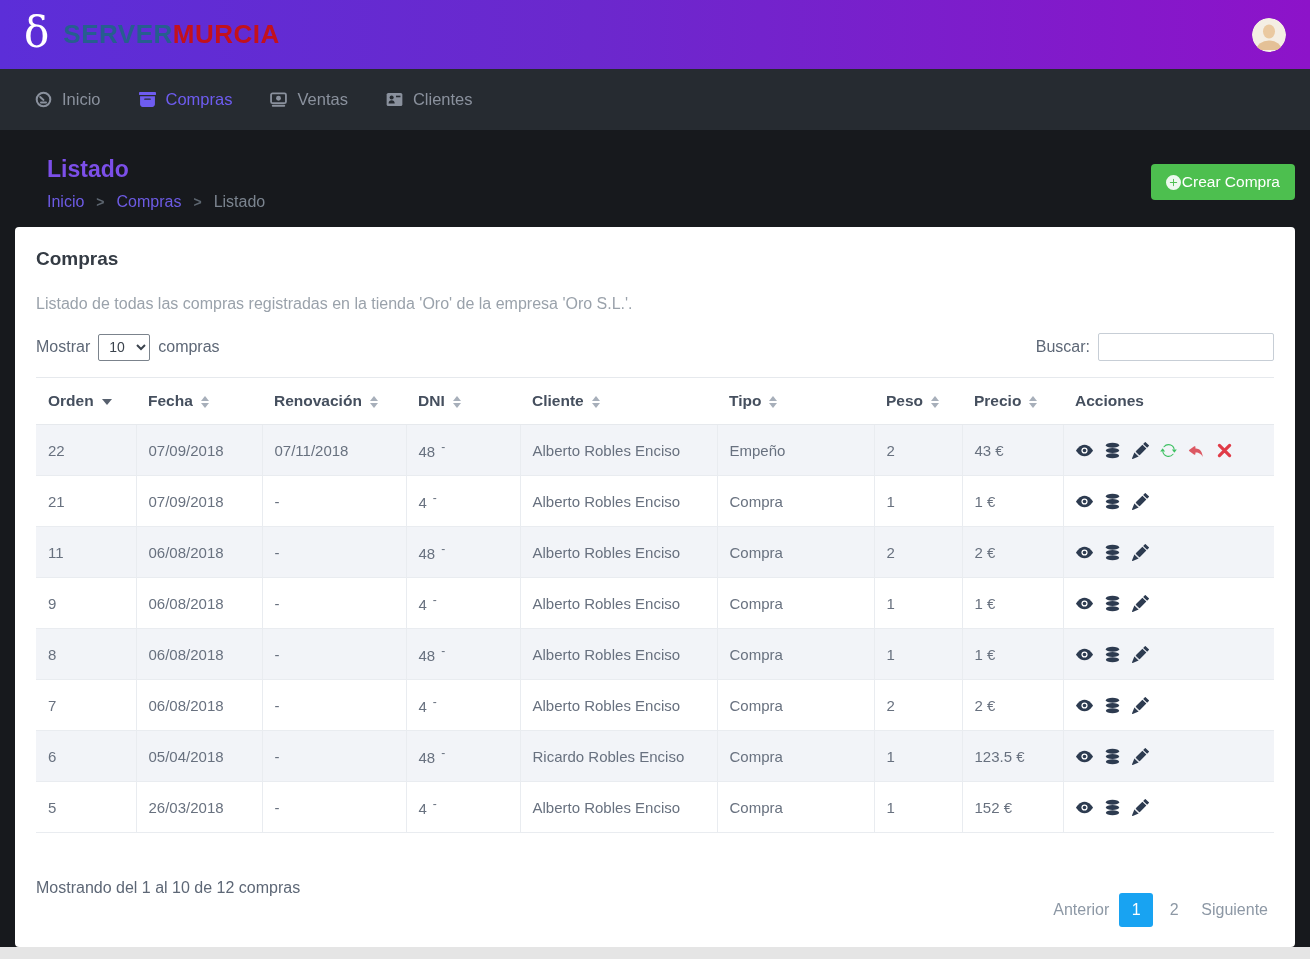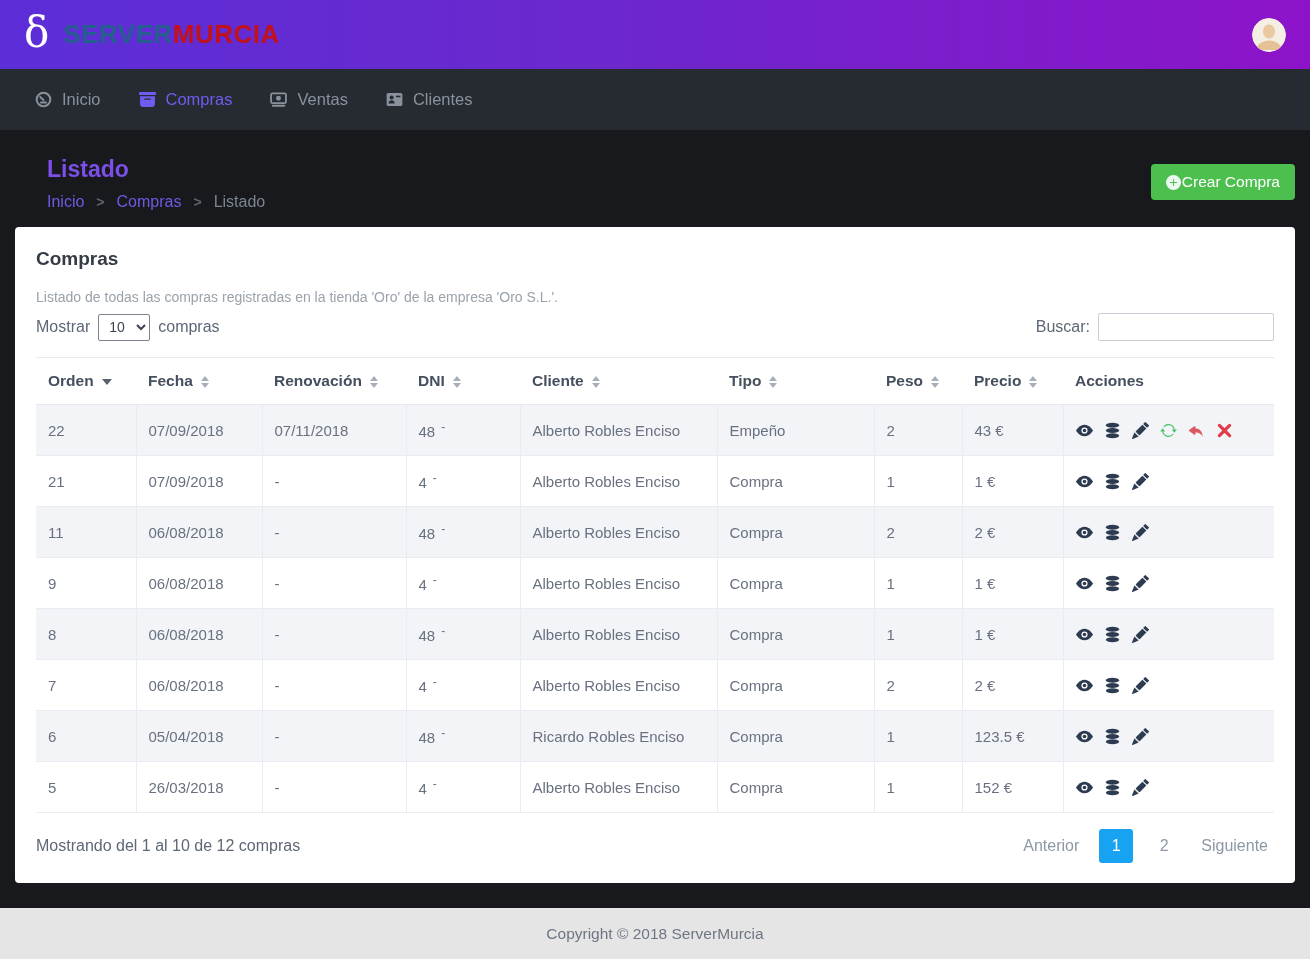--- a/index.html
+++ b/index.html
@@ -61,7 +61,7 @@
     background:#fff; border-radius:4px; margin-top:16px; padding:21px 21px 20px 21px;
   }
   .card-title { color:#343b44; font-size:19px; font-weight:bold; }
-  .card-subtitle { color:#9aa2ab; font-size:14px; margin-top:19px; }
+  .card-subtitle { color:#9aa2ab; font-size:16px; margin-top:25px; }
 
   .table-controls {
     display:flex; justify-content:space-between; align-items:center;

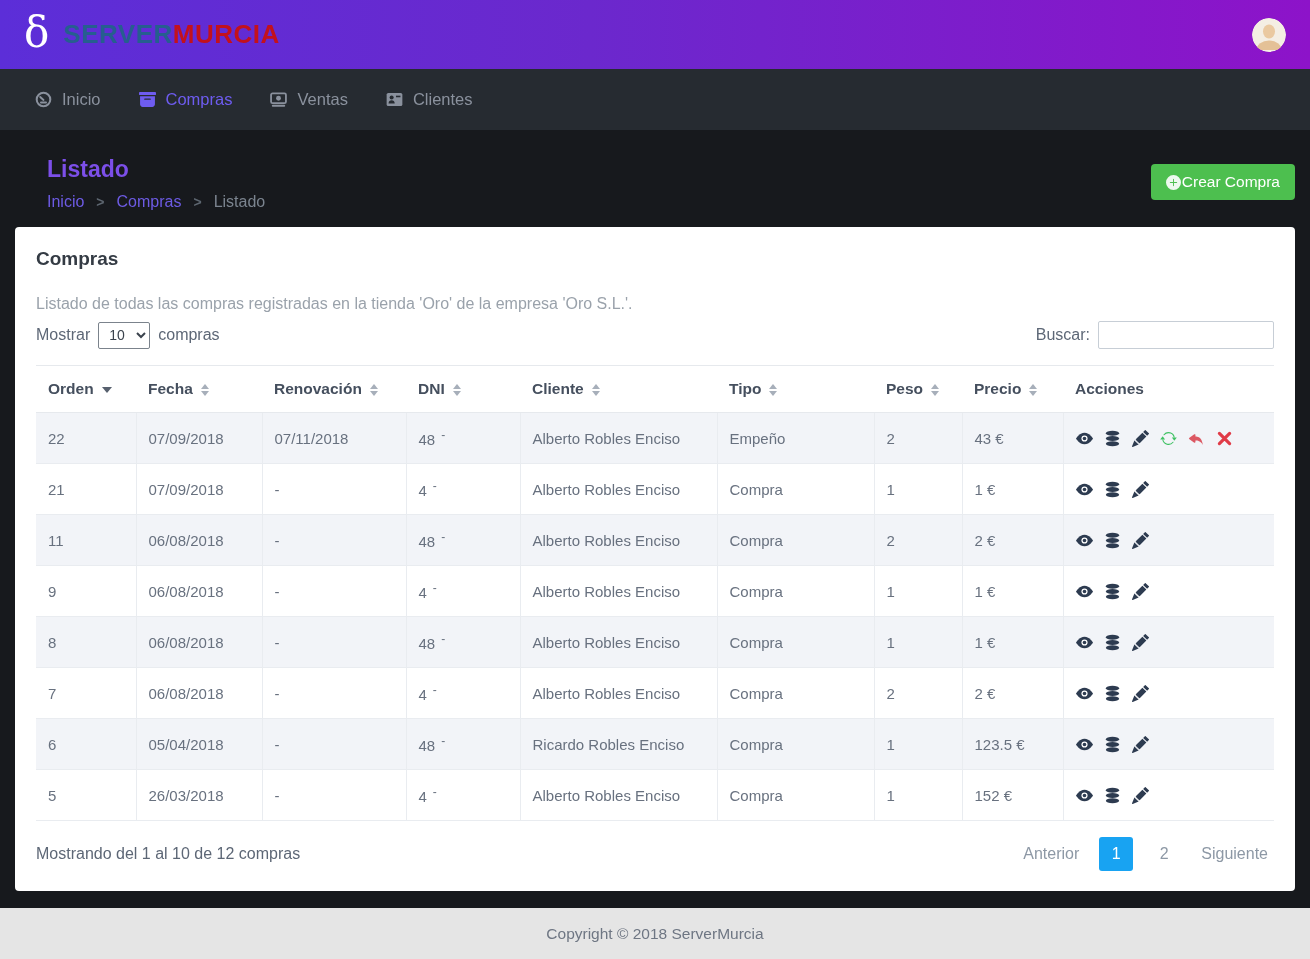--- a/index.html
+++ b/index.html
@@ -65,7 +65,7 @@
 
   .table-controls {
     display:flex; justify-content:space-between; align-items:center;
-    margin-top:8px; margin-bottom:16px; color:#5d6776; font-size:16px;
+    margin-top:20px; margin-bottom:16px; color:#5d6776; font-size:16px;
   }
   .show-group, .search-group { display:flex; align-items:center; gap:8px; }
   .show-select {

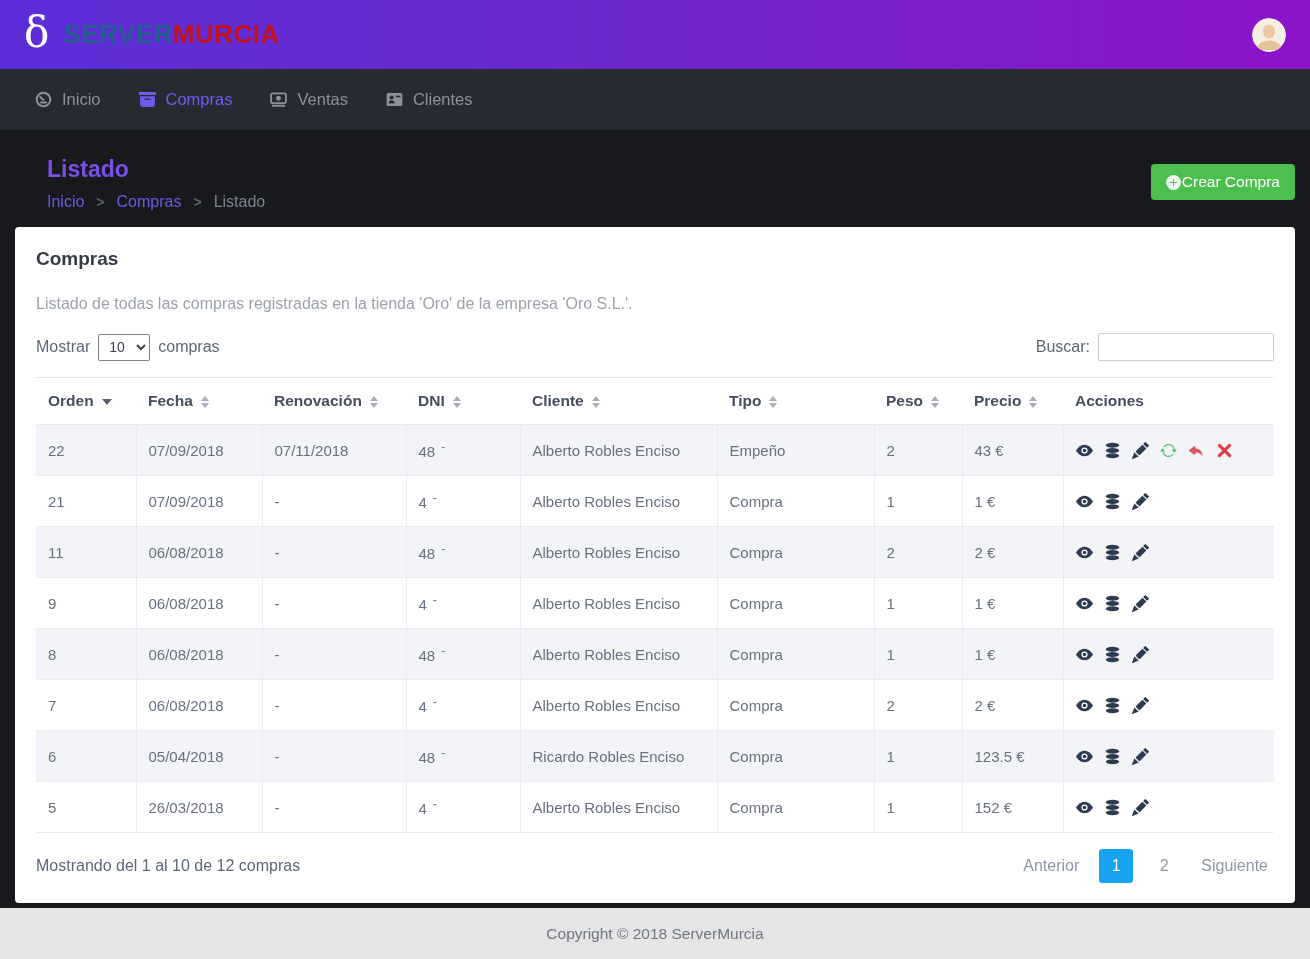--- a/index.html
+++ b/index.html
@@ -107,7 +107,7 @@
   
   .table-footer { display:flex; justify-content:space-between; align-items:center; margin-top:16px; }
   .table-info { color:#5d6776; font-size:16px; }
-  .pagination { display:flex; align-items:center; gap:14px; }
+  .pagination { display:flex; align-items:center; gap:4px;margin-top:44px; }
   .page-link { color:#8d98a5; font-size:16px; cursor:pointer; padding:0 6px; }
   .page-num {
     width:34px; height:34px; display:flex; align-items:center; justify-content:center;

